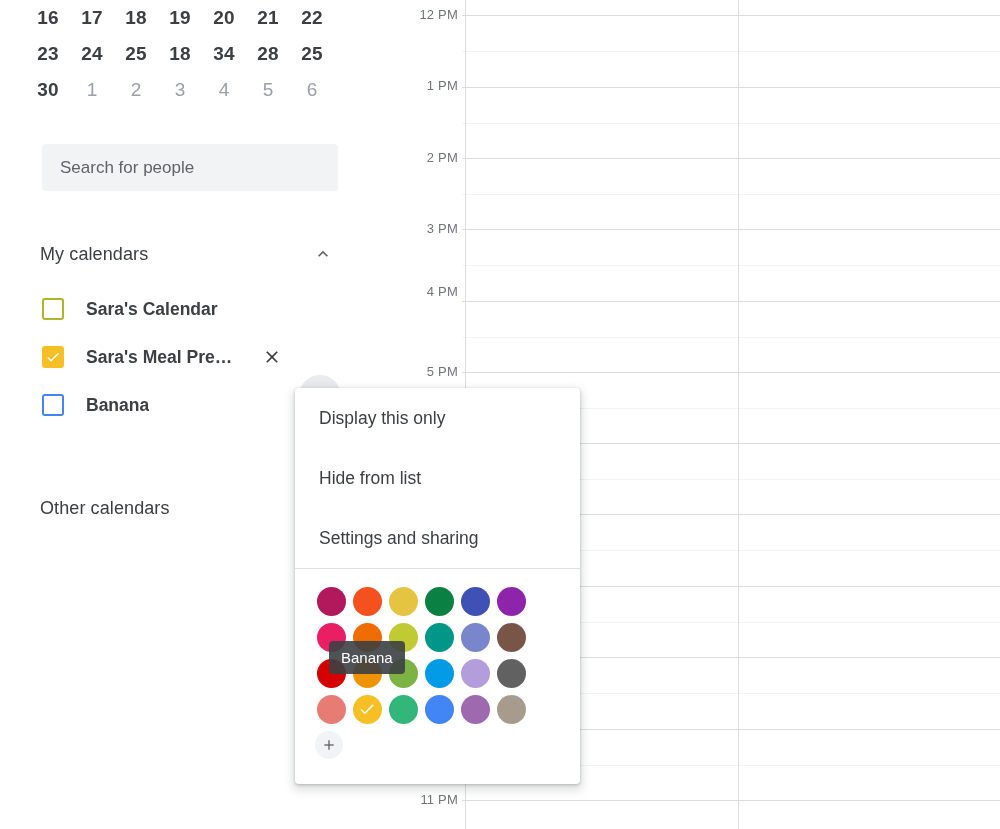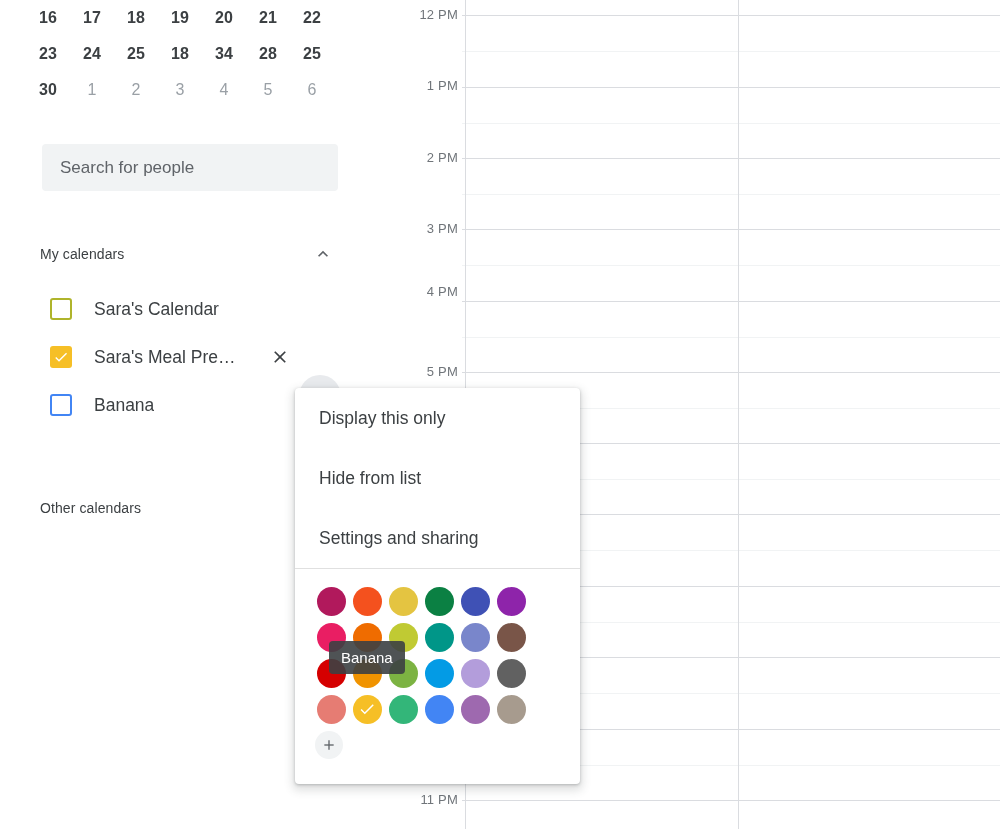--- a/index.html
+++ b/index.html
@@ -18,7 +18,7 @@
   .mc-row { display: flex; height: 36px; align-items: center; }
   .mc-cell {
     width: 44px; text-align: center;
-    font-size: 16px; font-weight: 600; color: #3c4043;
+    font-size: 19px; font-weight: 600; color: #3c4043;
     line-height: 36px; letter-spacing: .1px;
   }
   .mc-cell.muted { color: #9aa0a6; font-weight: 400; }

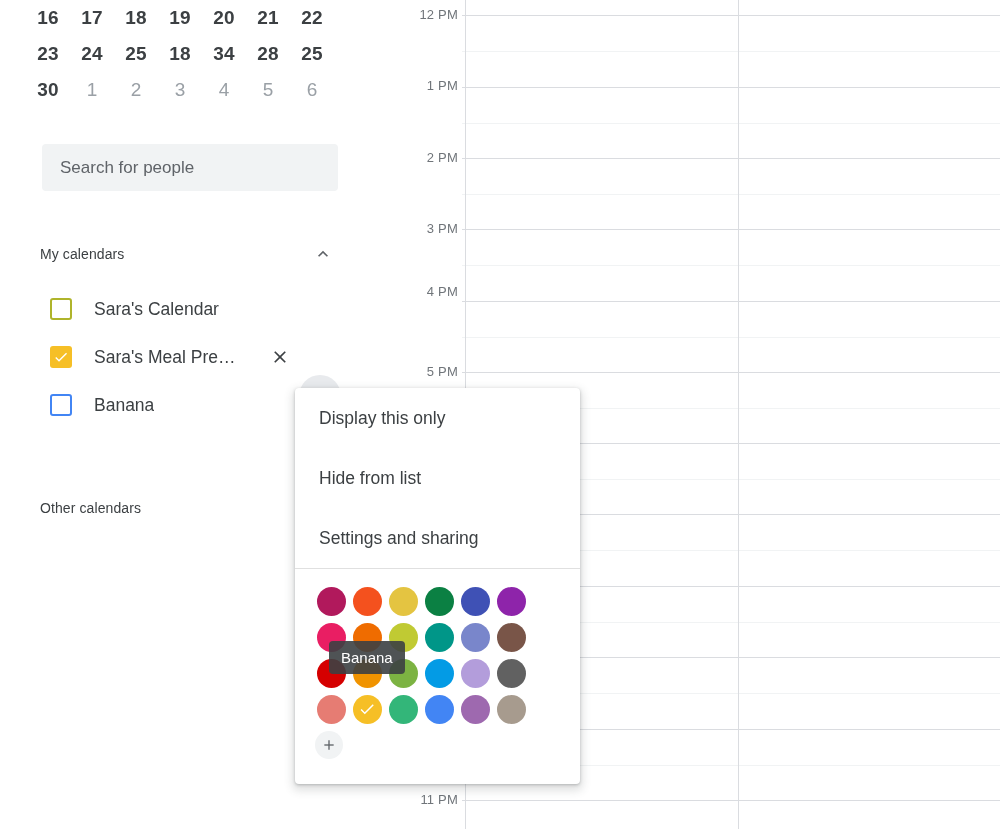--- a/index.html
+++ b/index.html
@@ -37,7 +37,7 @@
     position: absolute; left: 40px; width: 300px; height: 36px;
     display: flex; align-items: center; justify-content: space-between;
   }
-  .sec-title { font-size: 14px; color: #3c4043; letter-spacing: .1px; }
+  .sec-title { font-size: 18px; color: #3c4043; letter-spacing: .1px; }
   .chevron-btn, .plus-btn {
     width: 34px; height: 34px; display: flex; align-items: center; justify-content: center;
     color: #5f6368;

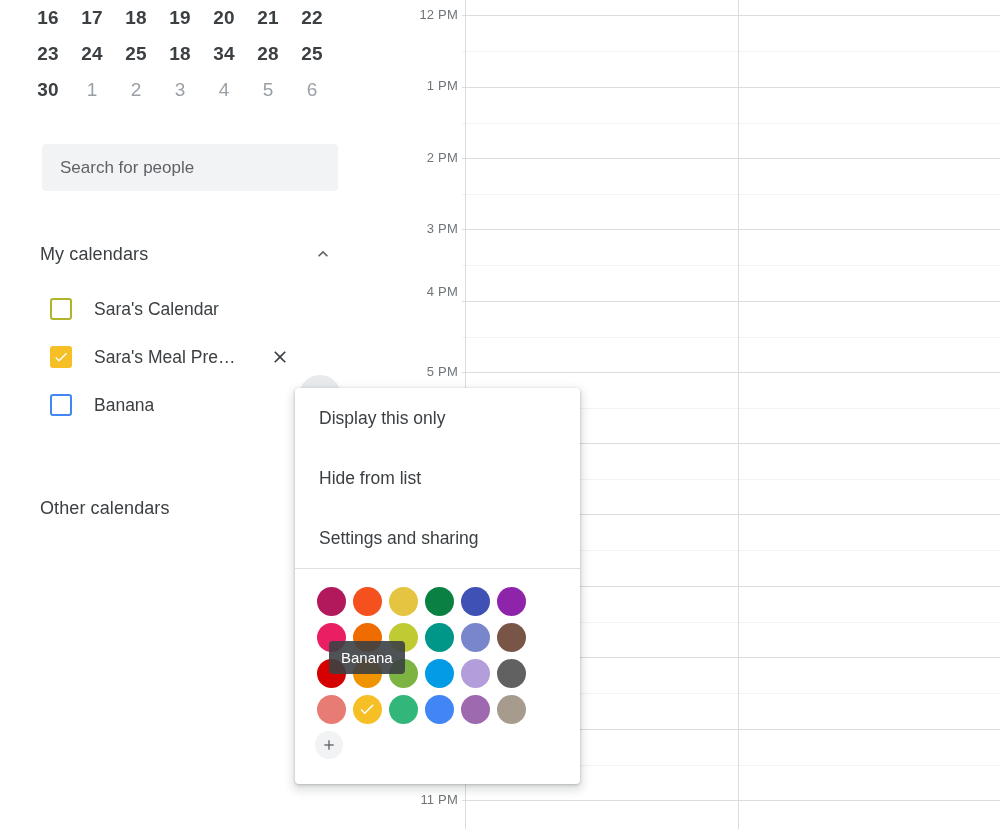--- a/index.html
+++ b/index.html
@@ -43,7 +43,7 @@
     color: #5f6368;
   }
 
-  .cal-list { position: absolute; left: 8px; top: 285px; width: 380px; }
+  .cal-list { position: absolute; left: 0; top: 285px; width: 380px; font-weight: bold; }
   .cal-row {
     position: relative; display: flex; align-items: center;
     height: 48px; padding-left: 42px;

